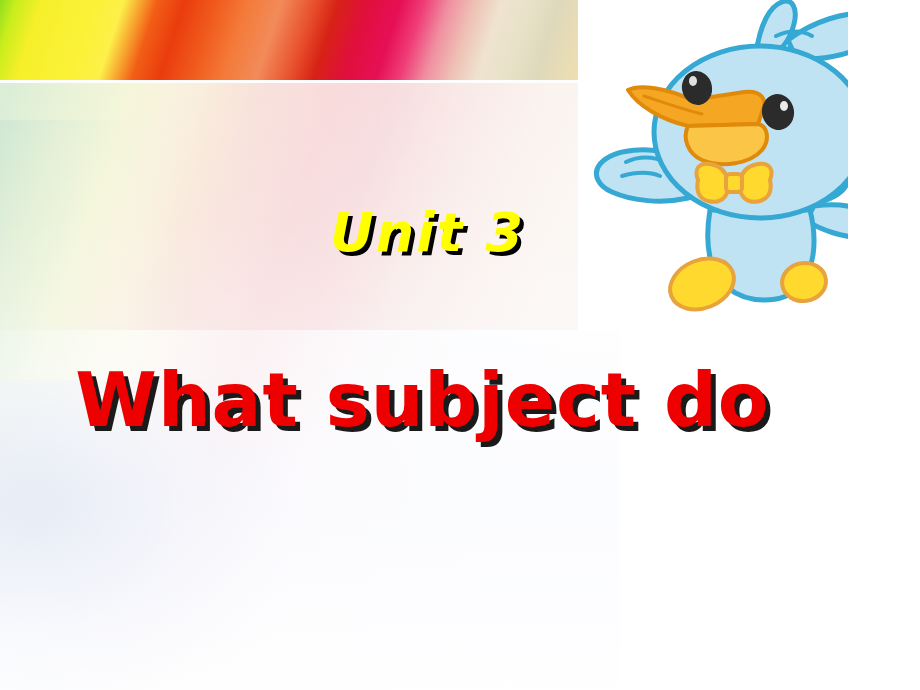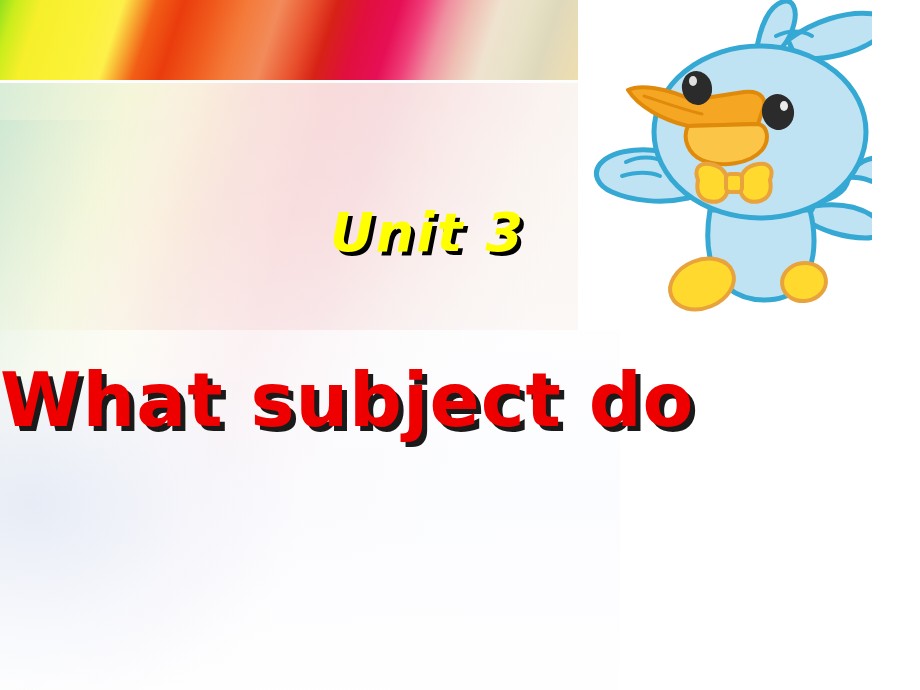--- a/index.html
+++ b/index.html
@@ -19,7 +19,6 @@
     height: 690px;
     overflow: hidden;
     background: #ffffff;
-    padding-left: 24px;
   }
 
   

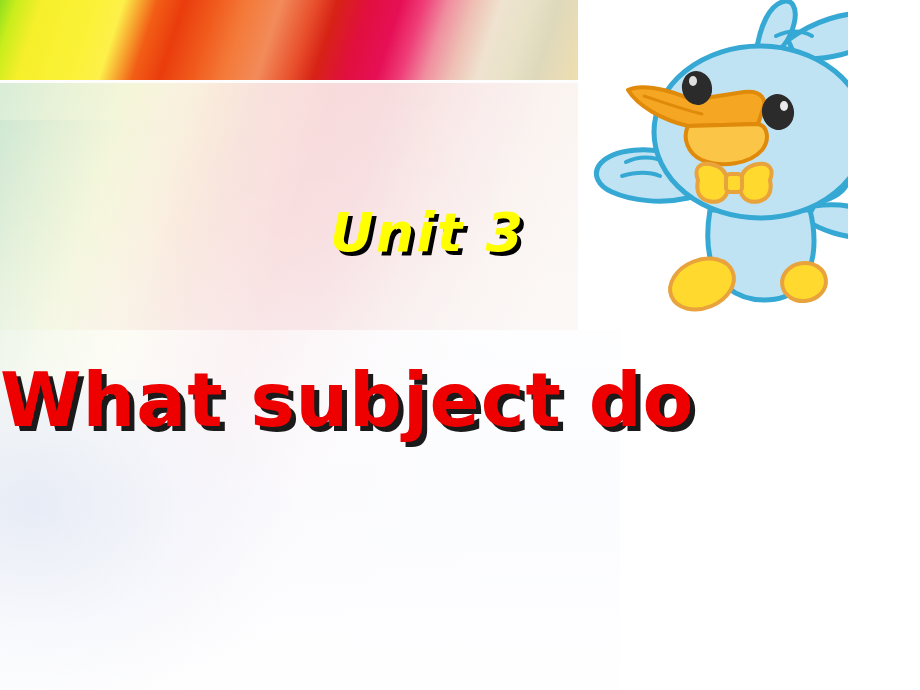--- a/index.html
+++ b/index.html
@@ -204,6 +204,7 @@
     left: 0;
     top: 352px;
     width: 845px;
+    text-align: center;
     font-family: "DejaVu Sans", sans-serif;
     font-weight: bold;
     font-size: 74px;

